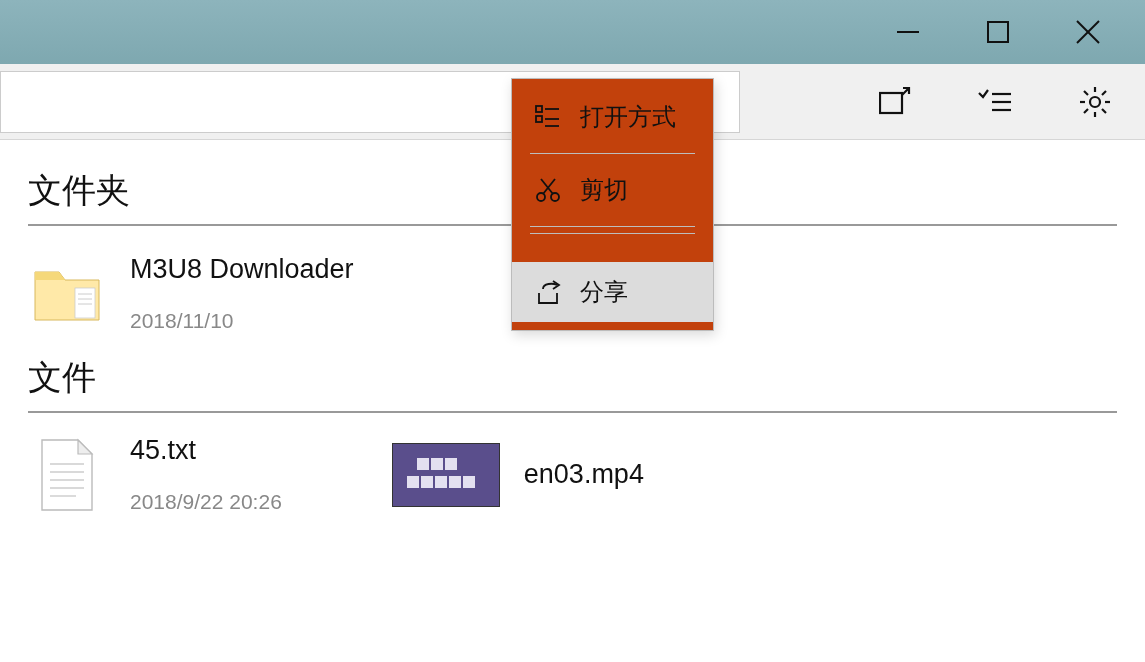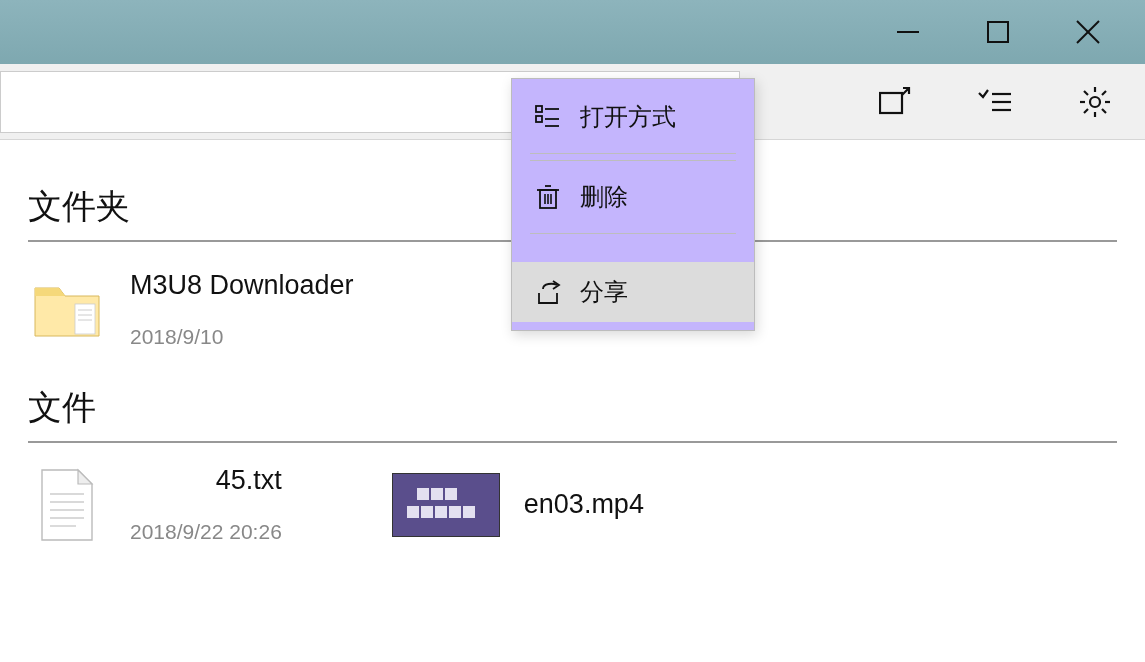--- a/index.html
+++ b/index.html
@@ -103,8 +103,8 @@
       position: absolute;
       top: 78px;
       left: 511px;
-      width: 244px;
-      background: #c4b5fd;
+      width: 203px;
+      background: #c2410c;
       border: 1px solid #bcbcbc;
       box-shadow: 2px 4px 12px rgba(0,0,0,0.15);
       padding: 8px 0;

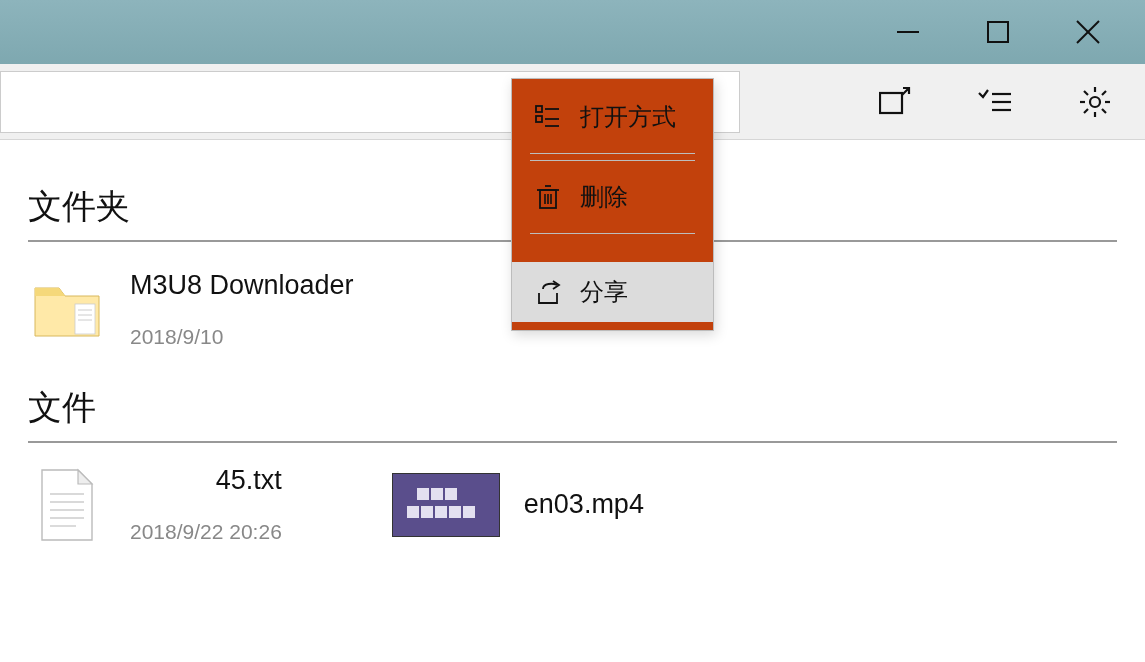--- a/index.html
+++ b/index.html
@@ -50,7 +50,6 @@
       padding-bottom: 10px;
       border-bottom: 2px solid #999;
       margin-bottom: 22px;
-      margin-top: 16px;
     }
     .section-files .section-header {
       margin-top: 30px;

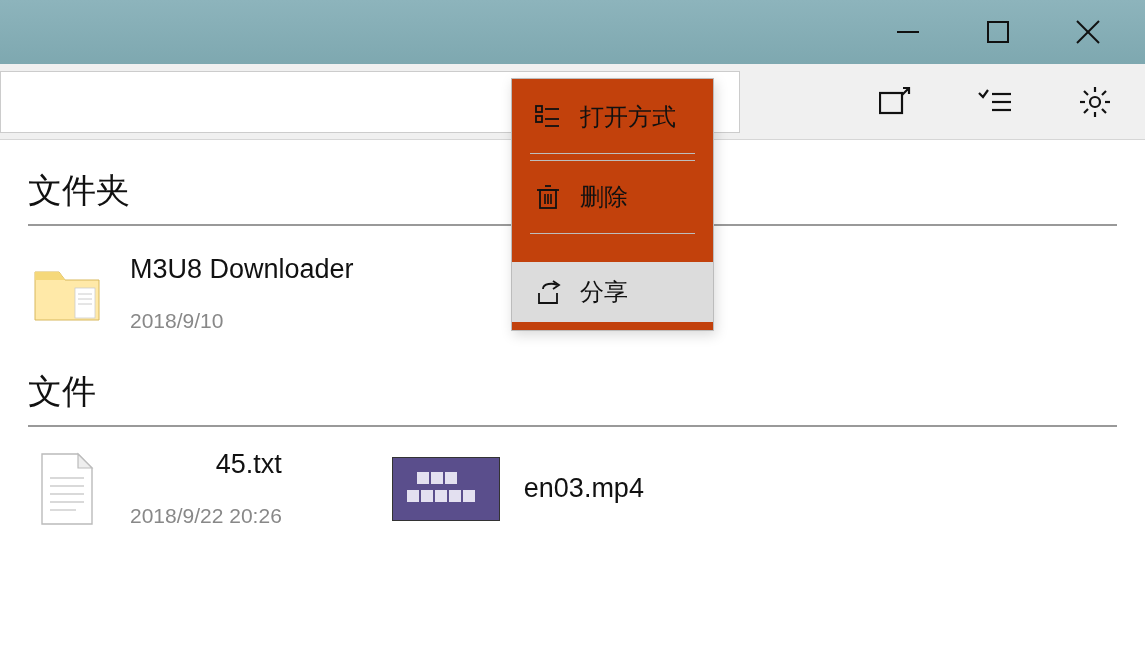--- a/index.html
+++ b/index.html
@@ -261,6 +261,17 @@
     <span>打开方式</span>
   </div>
   <div class="menu-sep"></div>
+  <div class="menu-item">
+    <span class="menu-icon">
+      <svg width="26" height="26" viewBox="0 0 26 26">
+          <circle cx="6" cy="20" r="4" fill="none" stroke="#111" stroke-width="1.8"></circle>
+          <circle cx="20" cy="20" r="4" fill="none" stroke="#111" stroke-width="1.8"></circle>
+          <line x1="8" y1="17" x2="20" y2="2" stroke="#111" stroke-width="1.8"></line>
+          <line x1="18" y1="17" x2="6" y2="2" stroke="#111" stroke-width="1.8"></line>
+        </svg>
+    </span>
+    <span>剪切</span>
+  </div>
   <div class="menu-sep"></div>
   <div class="menu-item">
     <span class="menu-icon">

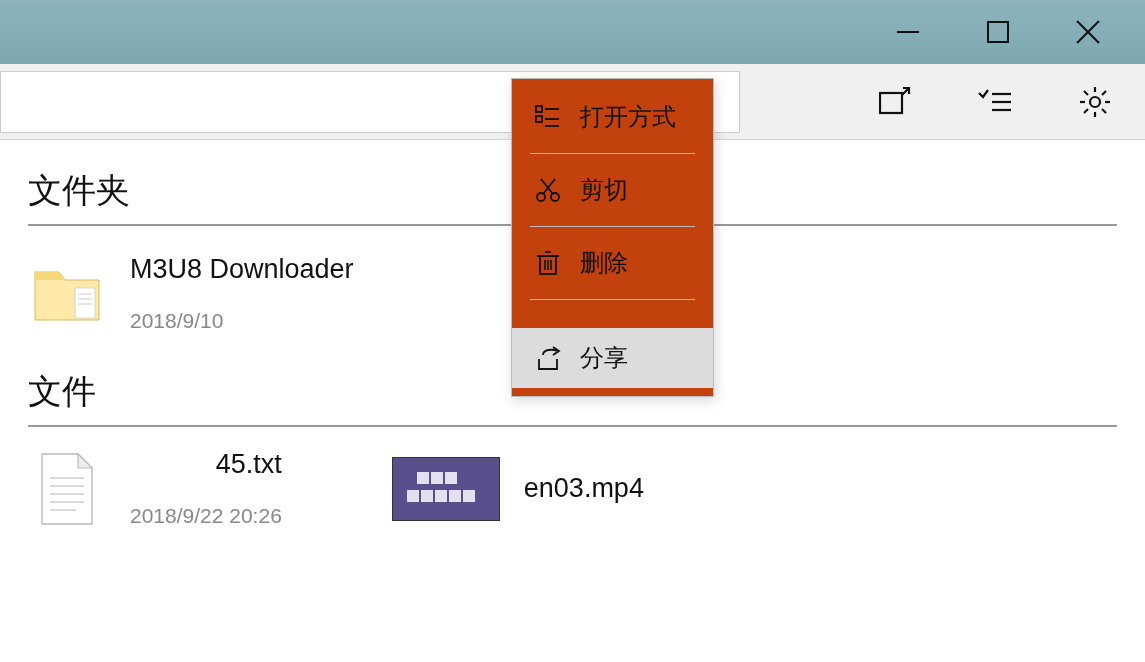--- a/index.html
+++ b/index.html
@@ -273,19 +273,6 @@
     <span>剪切</span>
   </div>
   <div class="menu-sep"></div>
-  <div class="menu-item">
-    <span class="menu-icon">
-      <svg width="24" height="26" viewBox="0 0 24 26">
-          <rect x="4" y="6" width="16" height="18" fill="none" stroke="#111" stroke-width="1.8"></rect>
-          <line x1="1" y1="6" x2="23" y2="6" stroke="#111" stroke-width="1.8"></line>
-          <line x1="9" y1="2" x2="15" y2="2" stroke="#111" stroke-width="1.8"></line>
-          <line x1="9" y1="10" x2="9" y2="20" stroke="#111" stroke-width="1.6"></line>
-          <line x1="12" y1="10" x2="12" y2="20" stroke="#111" stroke-width="1.6"></line>
-          <line x1="15" y1="10" x2="15" y2="20" stroke="#111" stroke-width="1.6"></line>
-        </svg>
-    </span>
-    <span>删除</span>
-  </div>
   <div class="menu-sep"></div>
   <div class="menu-item highlight">
     <span class="menu-icon">

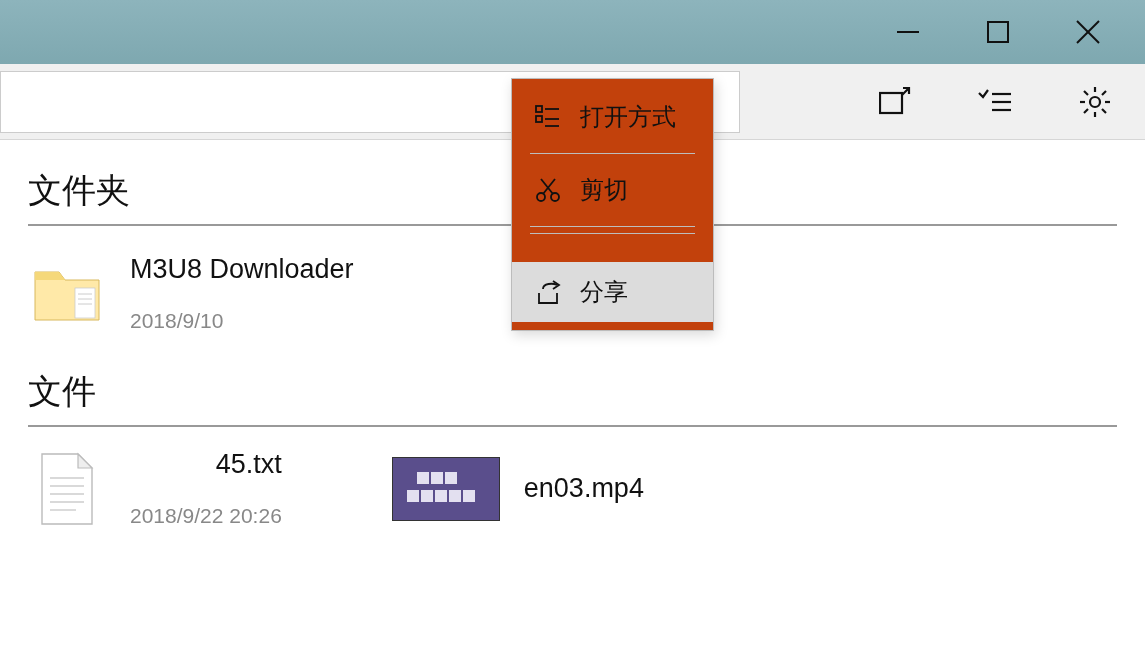--- a/index.html
+++ b/index.html
@@ -198,7 +198,7 @@
     </div>
     <div class="item-text">
       <div class="item-name">M3U8 Downloader</div>
-      <div class="item-date">2018/9/10</div>
+      <div class="item-date">2018/11/10</div>
     </div>
   </div>
 

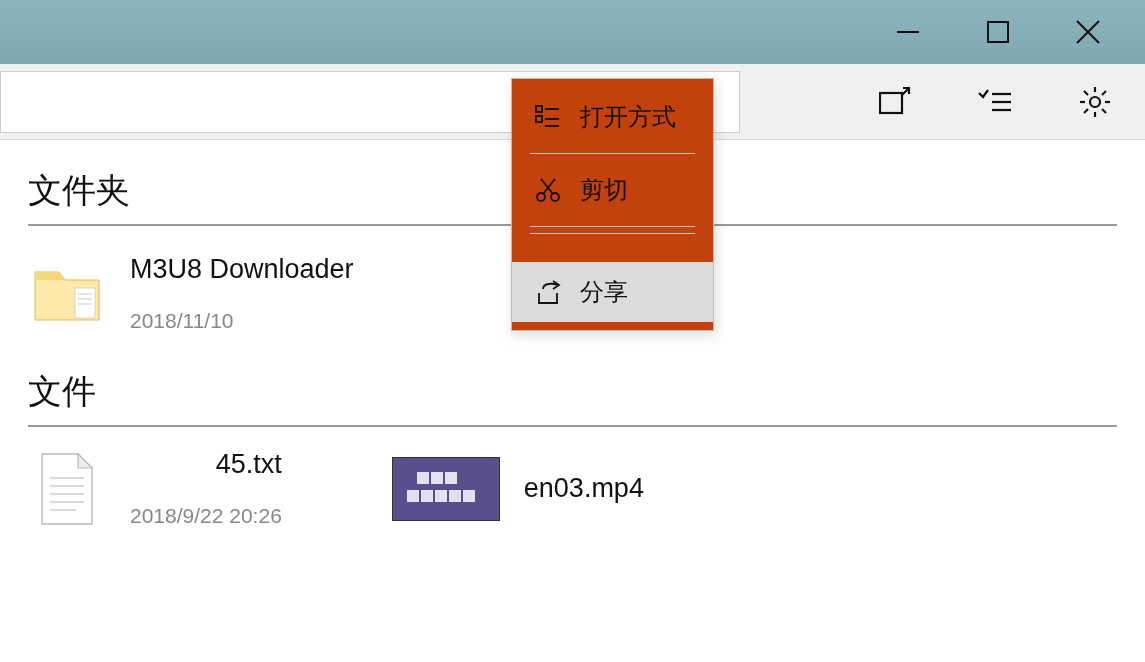--- a/index.html
+++ b/index.html
@@ -52,7 +52,7 @@
       margin-bottom: 22px;
     }
     .section-files .section-header {
-      margin-top: 30px;
+      margin-top: 16px;
     }
 
     .item-row {

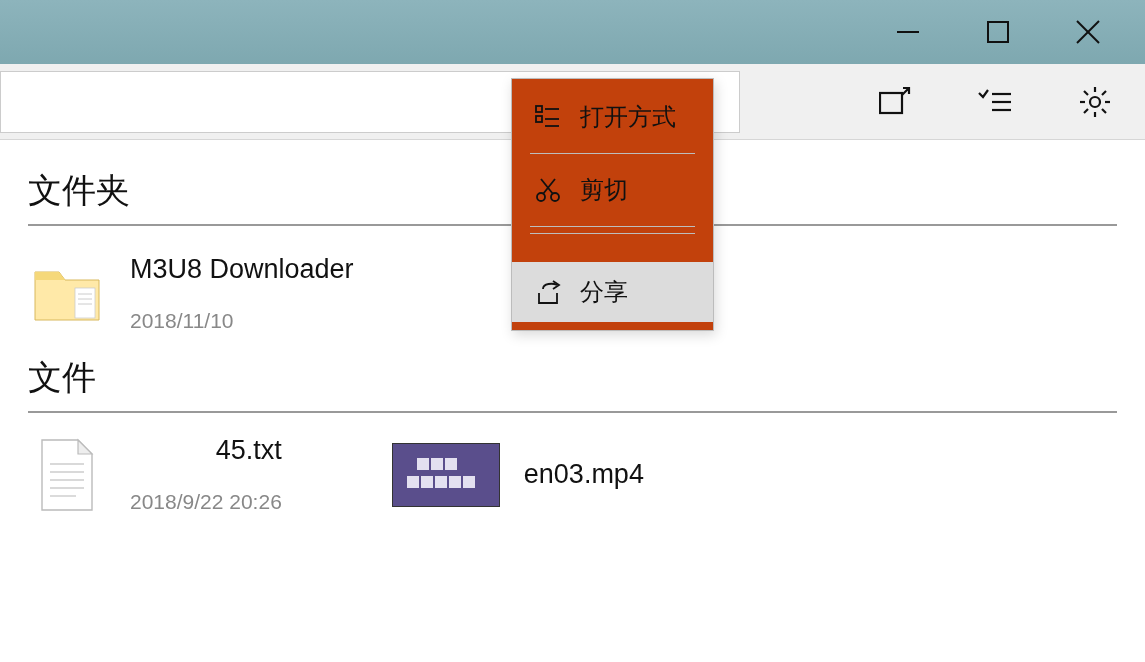--- a/index.html
+++ b/index.html
@@ -73,7 +73,6 @@
     .files-grid {
       display: flex;
       gap: 110px;
-      text-align: right;
     }
     .file-item {
       display: flex; align-items: center; gap: 24px;

